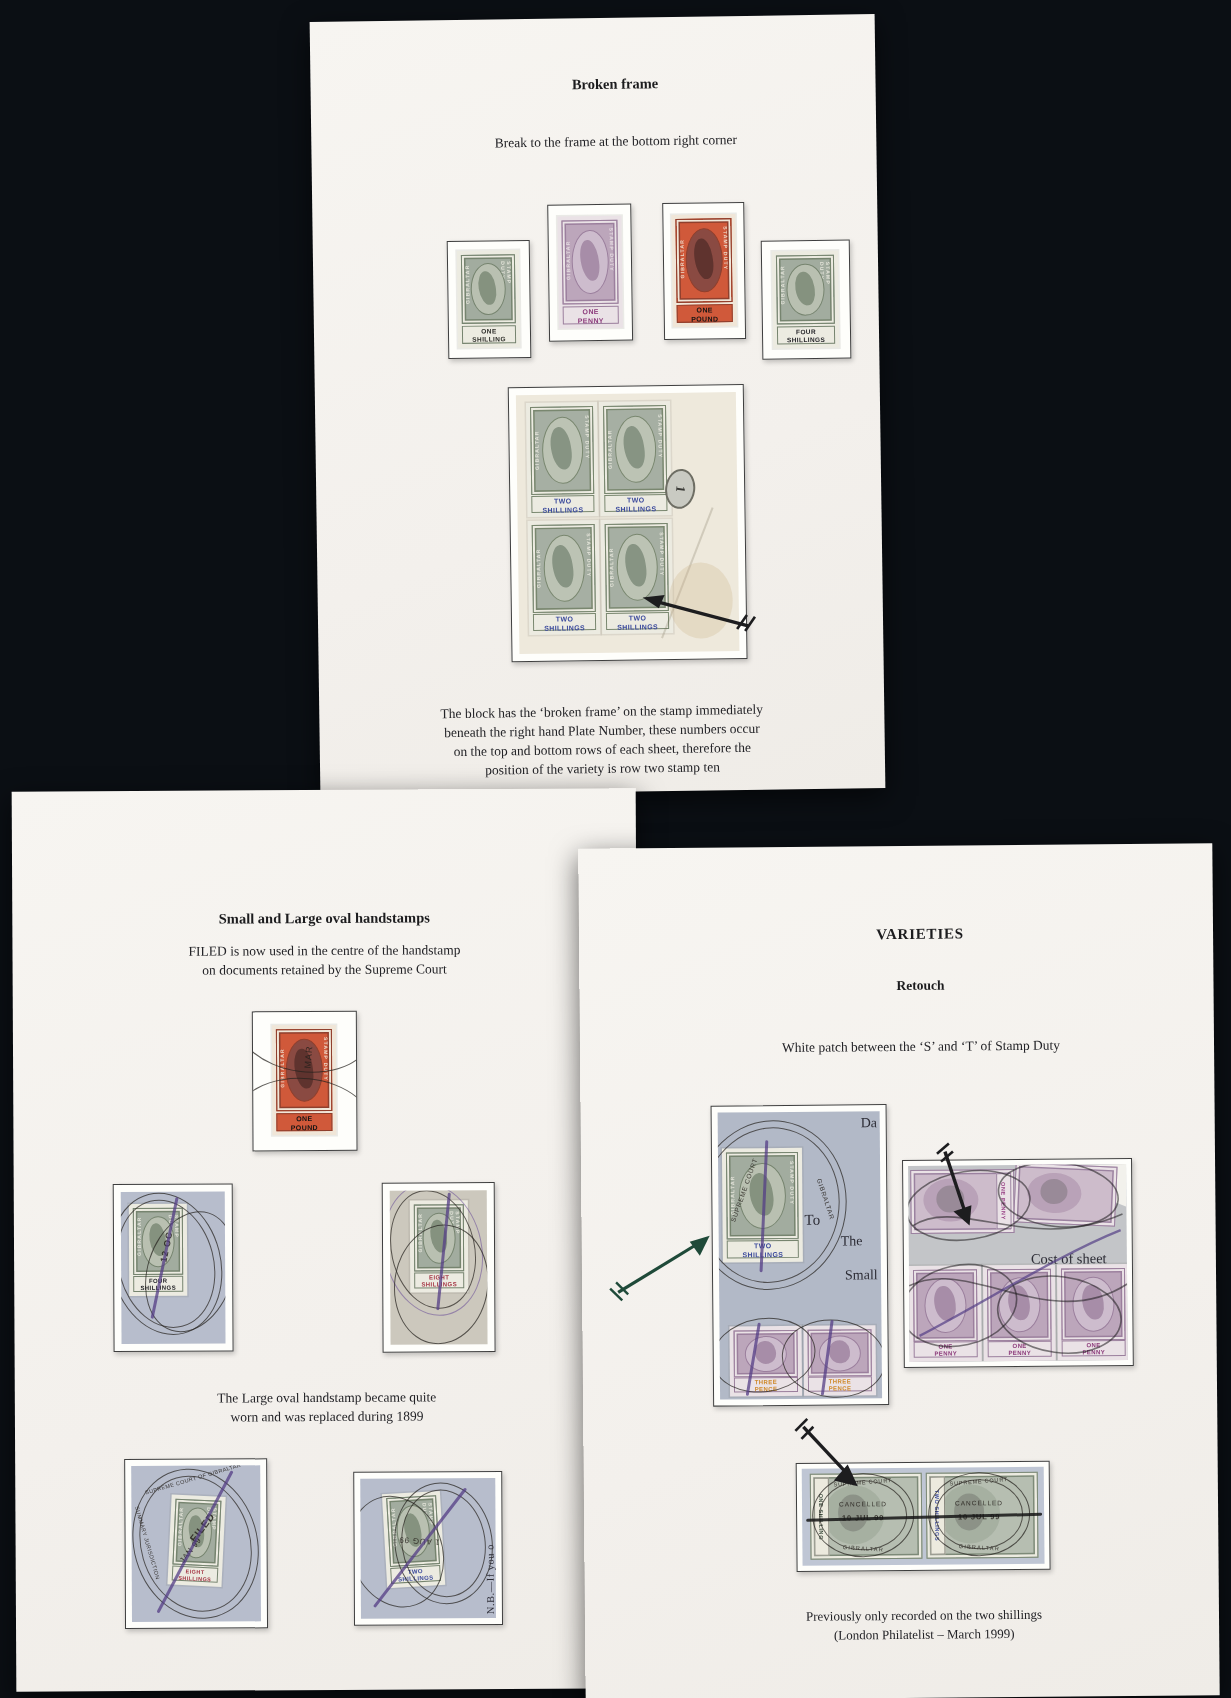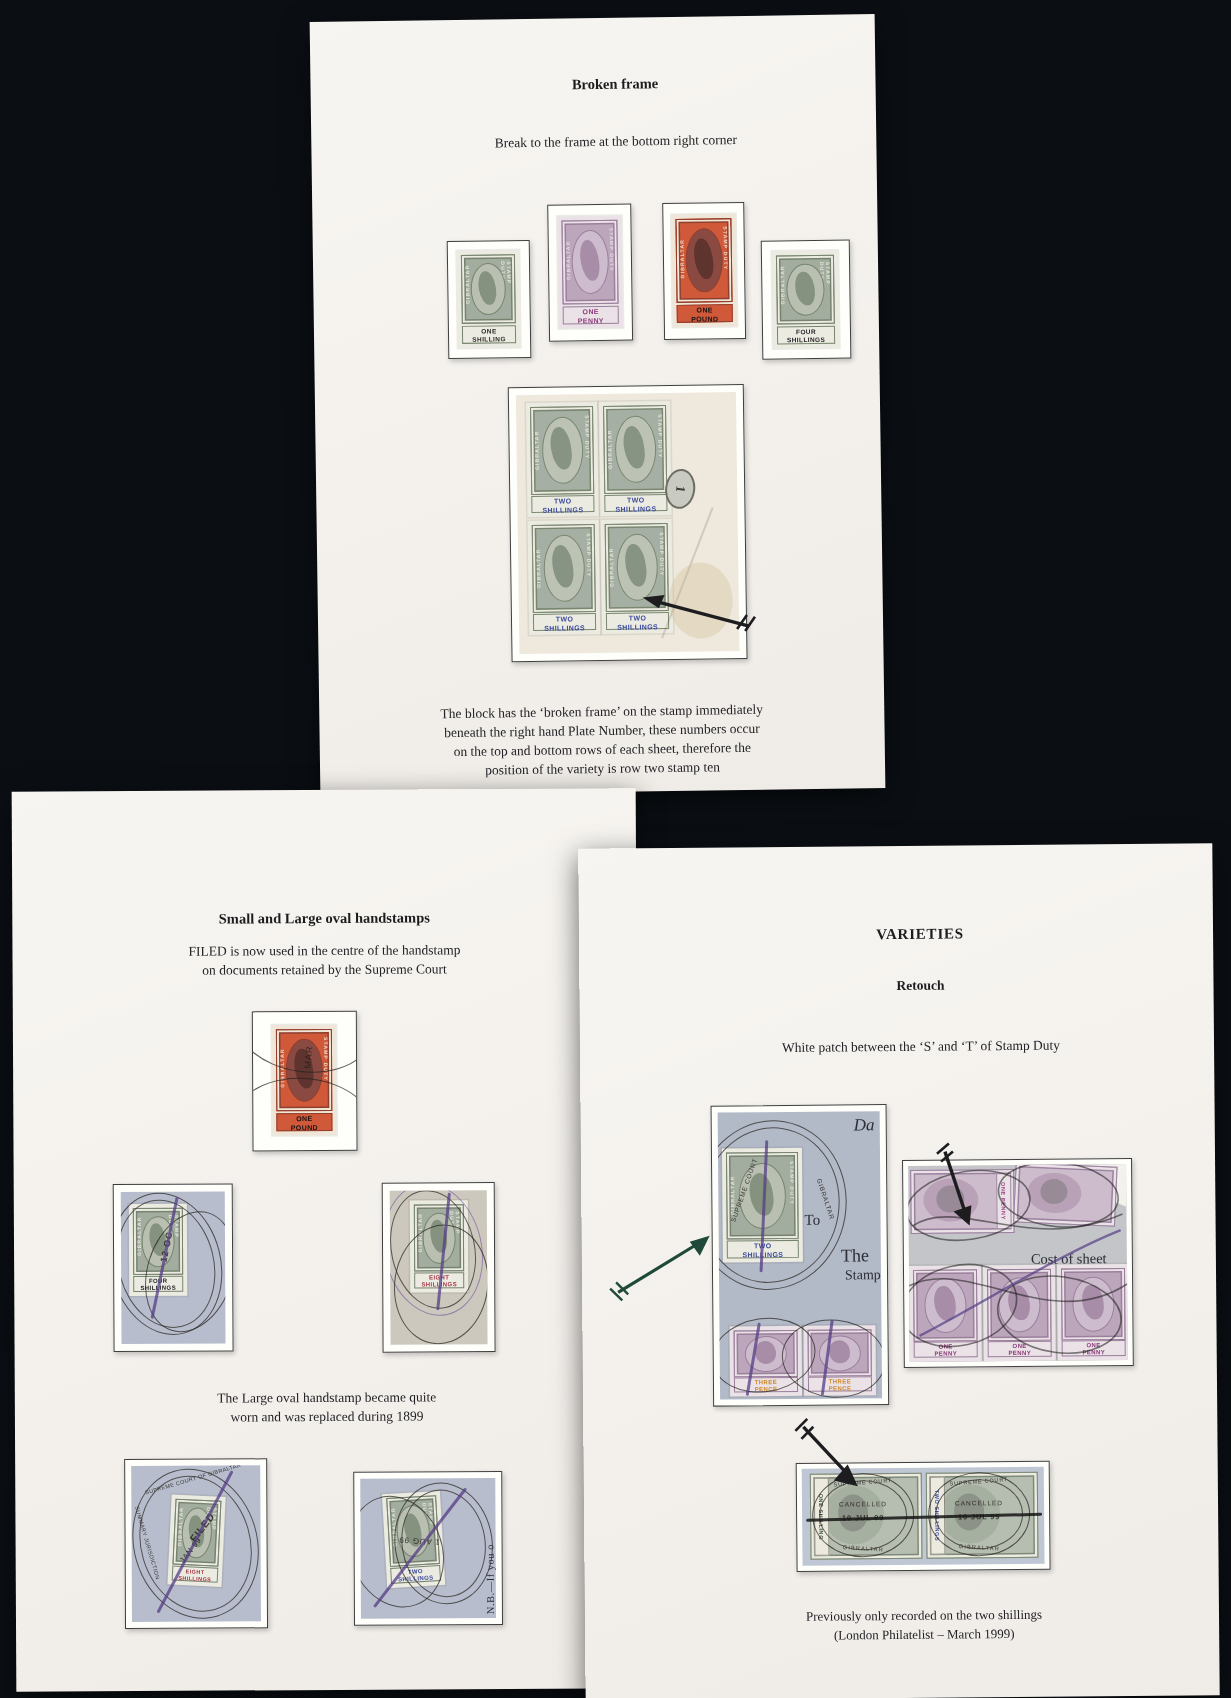--- a/index.html
+++ b/index.html
@@ -307,7 +307,7 @@
 
   <div class="mount" style="left:130px;top:258px;width:174px;height:299px;">
     <div class="piece" style="left:6px;top:6px;right:6px;bottom:6px;background:#b2b9c7;">
-      <div class="docserif" style="left:136px;top:4px;font-size:17px;font-style:italic;">Da</div>
+      <div class="docserif" style="left:143px;top:4px;font-size:14px;">Da</div>
       <div class="docserif" style="left:86px;top:100px;font-size:15px;">To</div>
       <div class="docserif" style="left:122px;top:122px;font-size:18px;margin-top:12px;">The</div>
       <div class="docserif" style="left:126px;top:156px;font-size:14px;">Stamp</div>

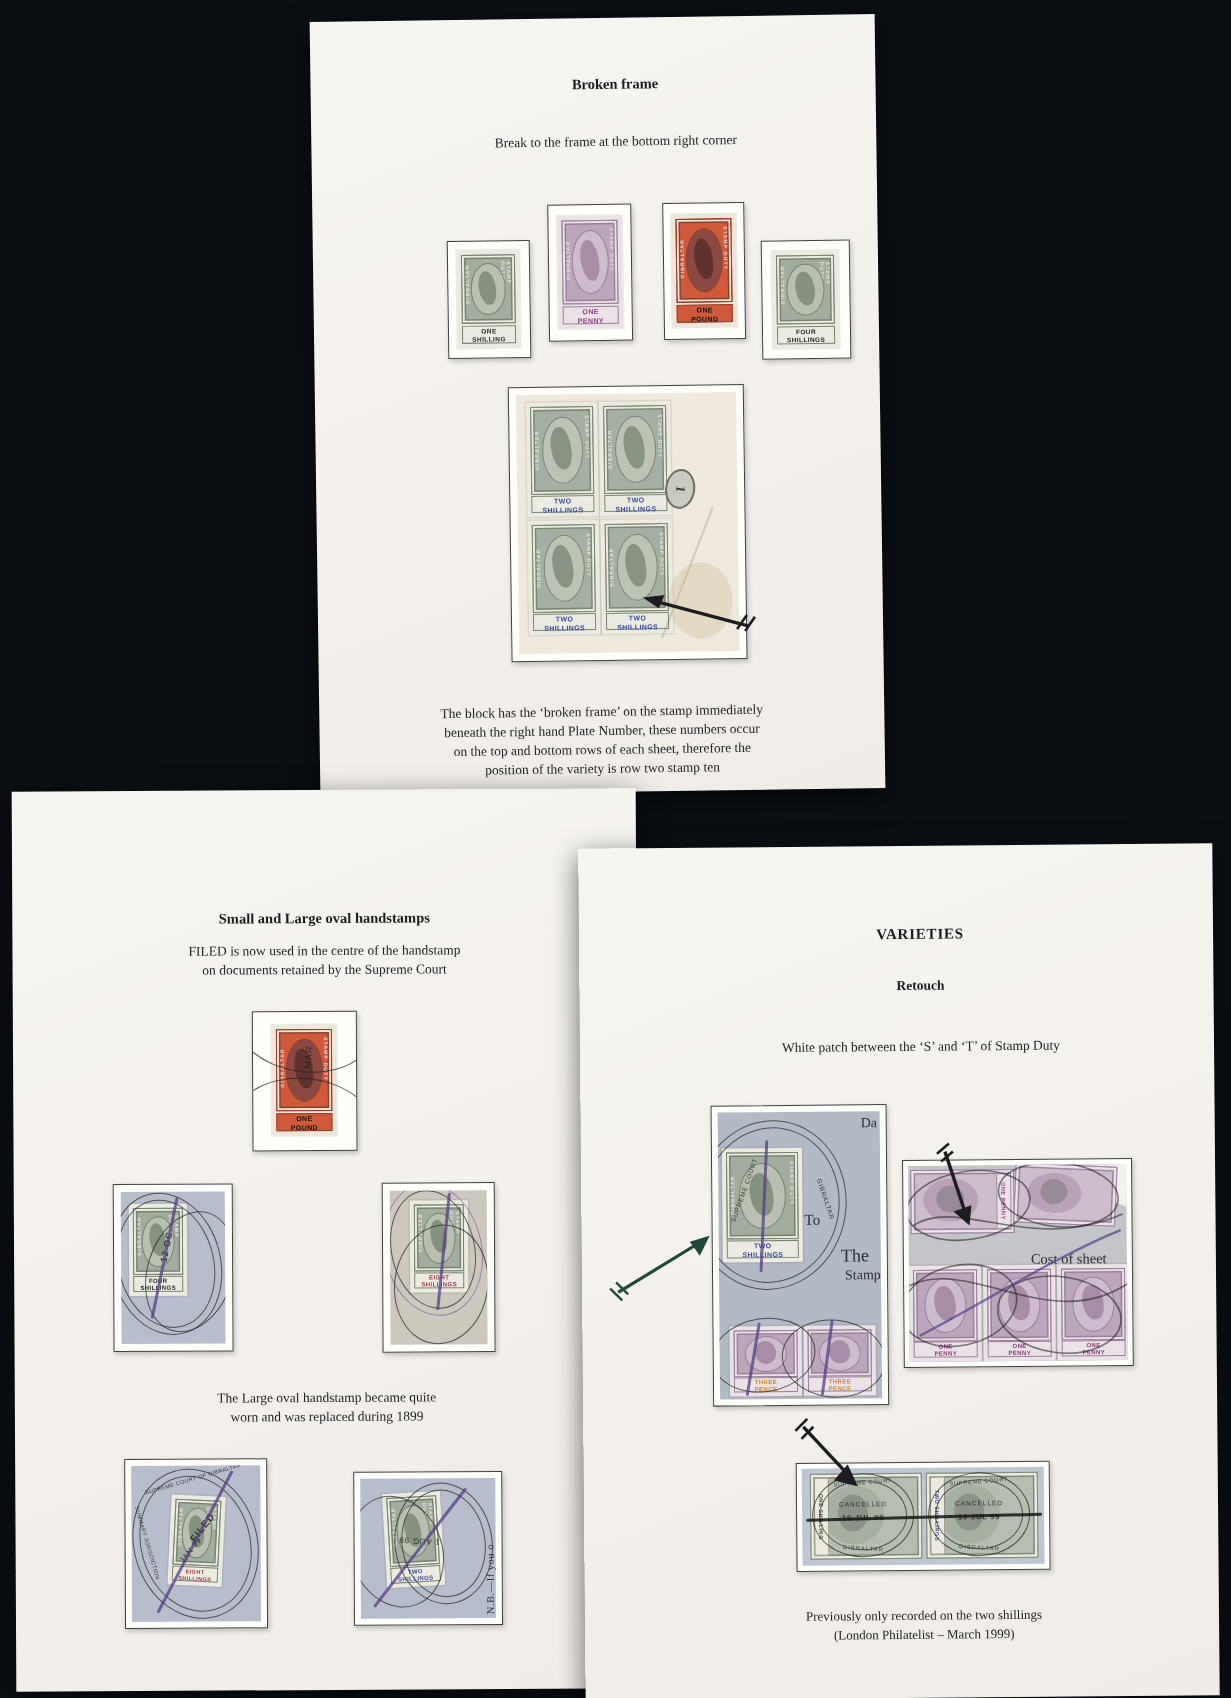--- a/index.html
+++ b/index.html
@@ -309,7 +309,7 @@
     <div class="piece" style="left:6px;top:6px;right:6px;bottom:6px;background:#b2b9c7;">
       <div class="docserif" style="left:143px;top:4px;font-size:14px;">Da</div>
       <div class="docserif" style="left:86px;top:100px;font-size:15px;">To</div>
-      <div class="docserif" style="left:122px;top:122px;font-size:18px;margin-top:12px;">The</div>
+      <div class="docserif" style="left:122px;top:122px;font-size:14px;">The</div>
       <div class="docserif" style="left:126px;top:156px;font-size:14px;">Stamp</div>
       <div class="stamp v-grey vk-blue" style="left:4px;top:36px;width:80px;height:114px;">
         <div class="sfr" style="bottom:23px;">

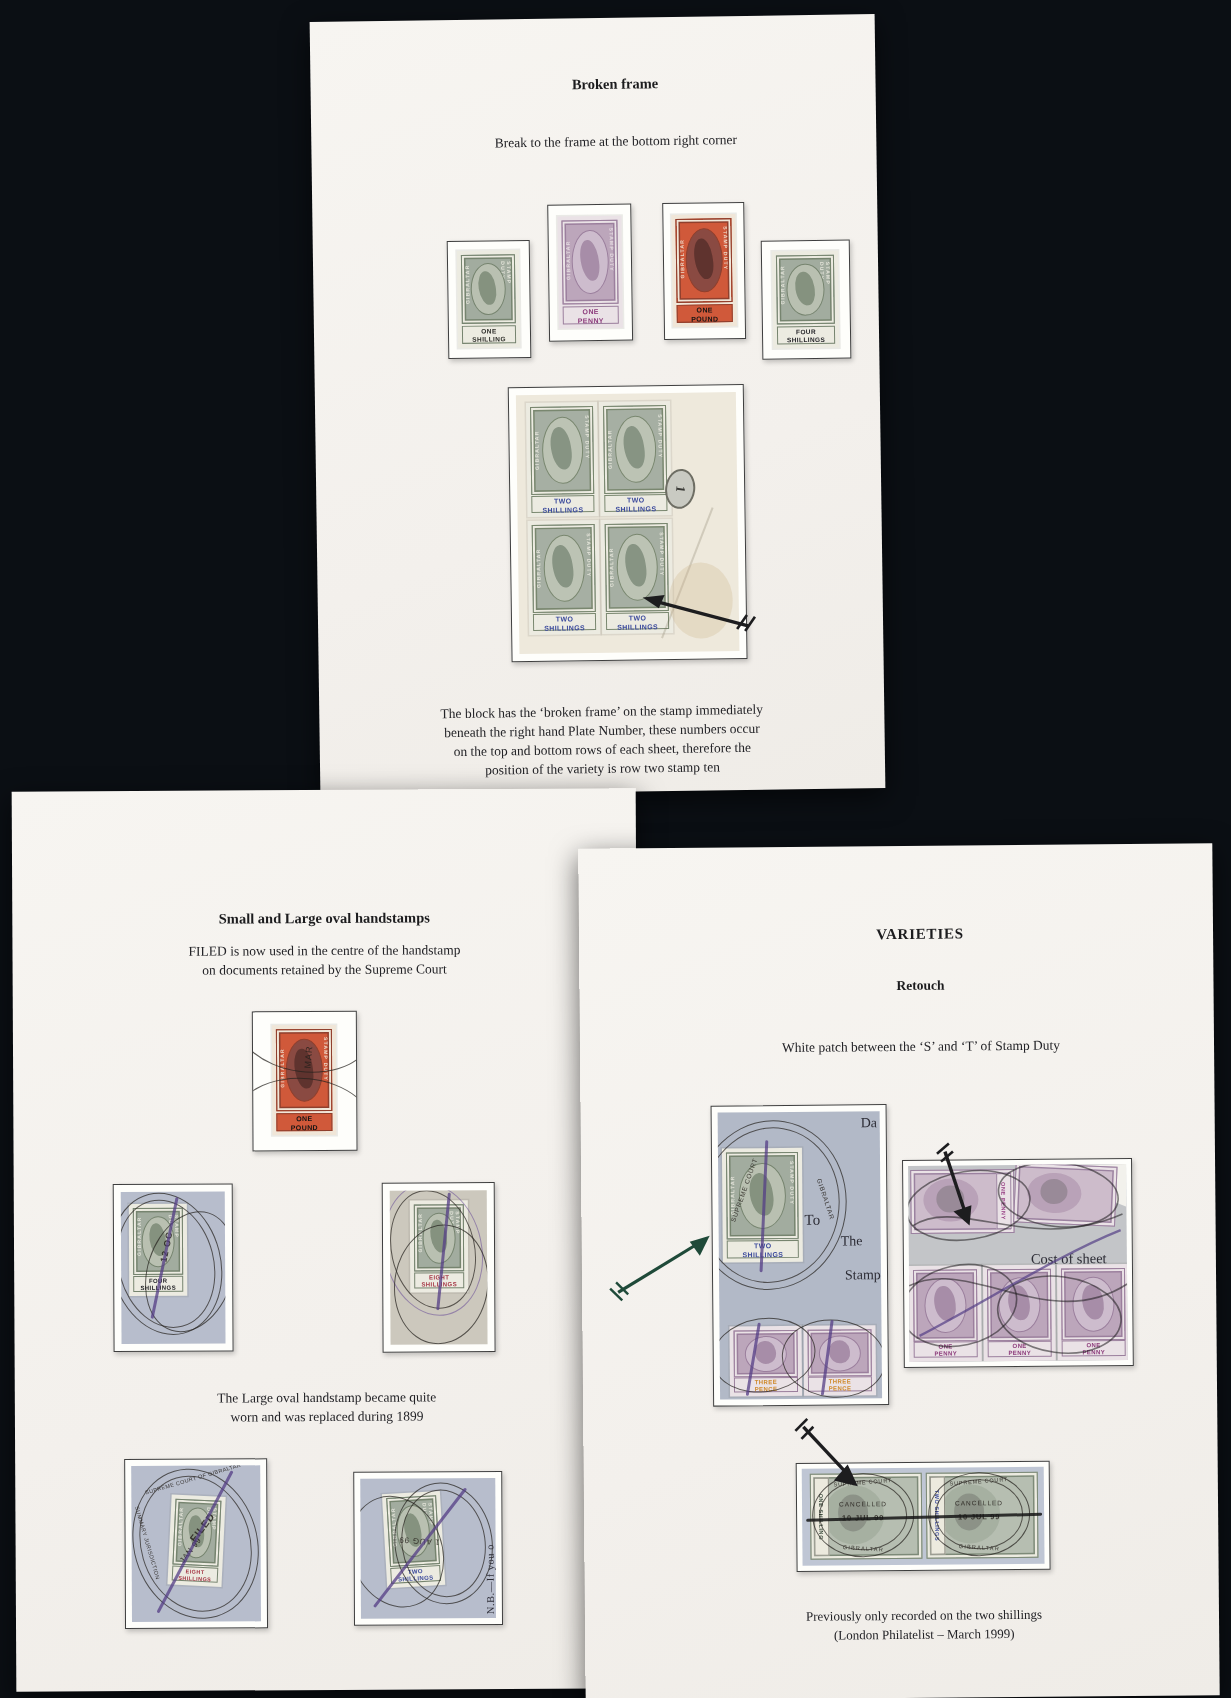--- a/index.html
+++ b/index.html
@@ -310,7 +310,7 @@
       <div class="docserif" style="left:143px;top:4px;font-size:14px;">Da</div>
       <div class="docserif" style="left:86px;top:100px;font-size:15px;">To</div>
       <div class="docserif" style="left:122px;top:122px;font-size:14px;">The</div>
-      <div class="docserif" style="left:126px;top:156px;font-size:14px;">Stamp</div>
+      <div class="docserif" style="left:126px;top:156px;font-size:14px;">Small</div>
       <div class="stamp v-grey vk-blue" style="left:4px;top:36px;width:80px;height:114px;">
         <div class="sfr" style="bottom:23px;">
           <div class="sside l">GIBRALTAR</div>

